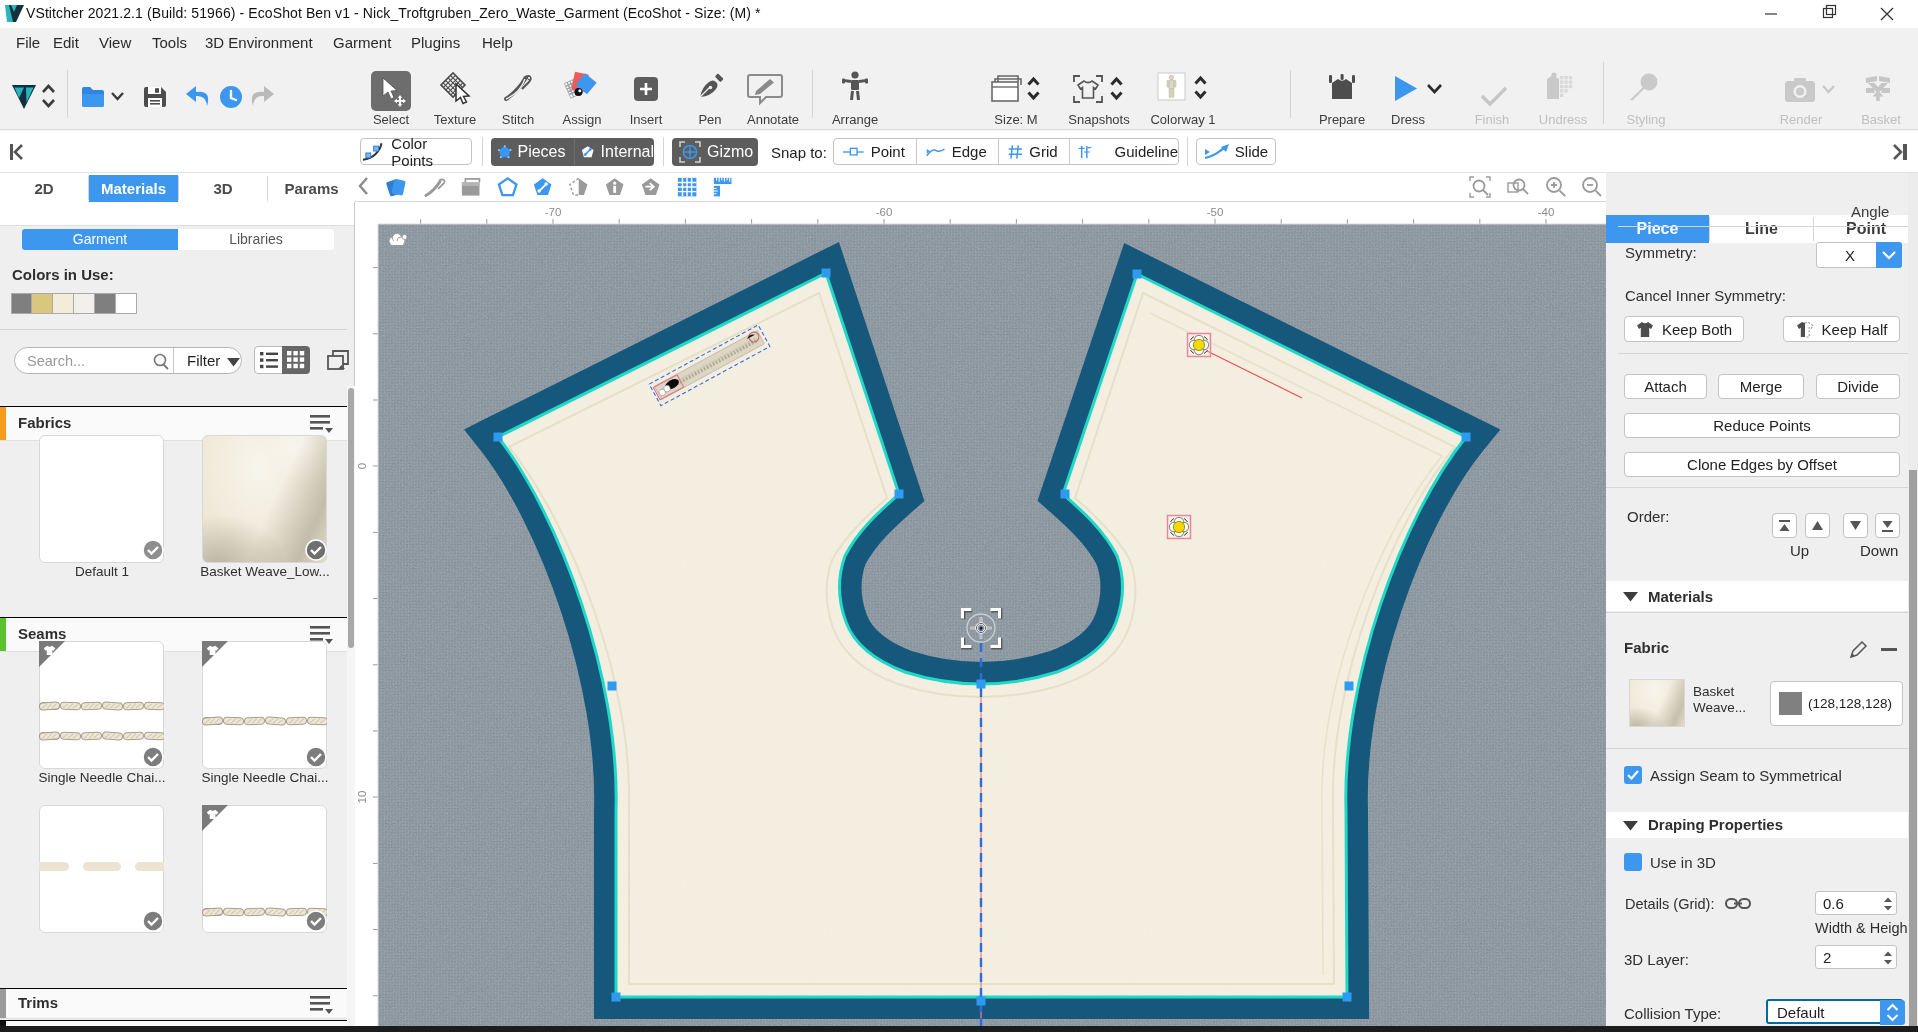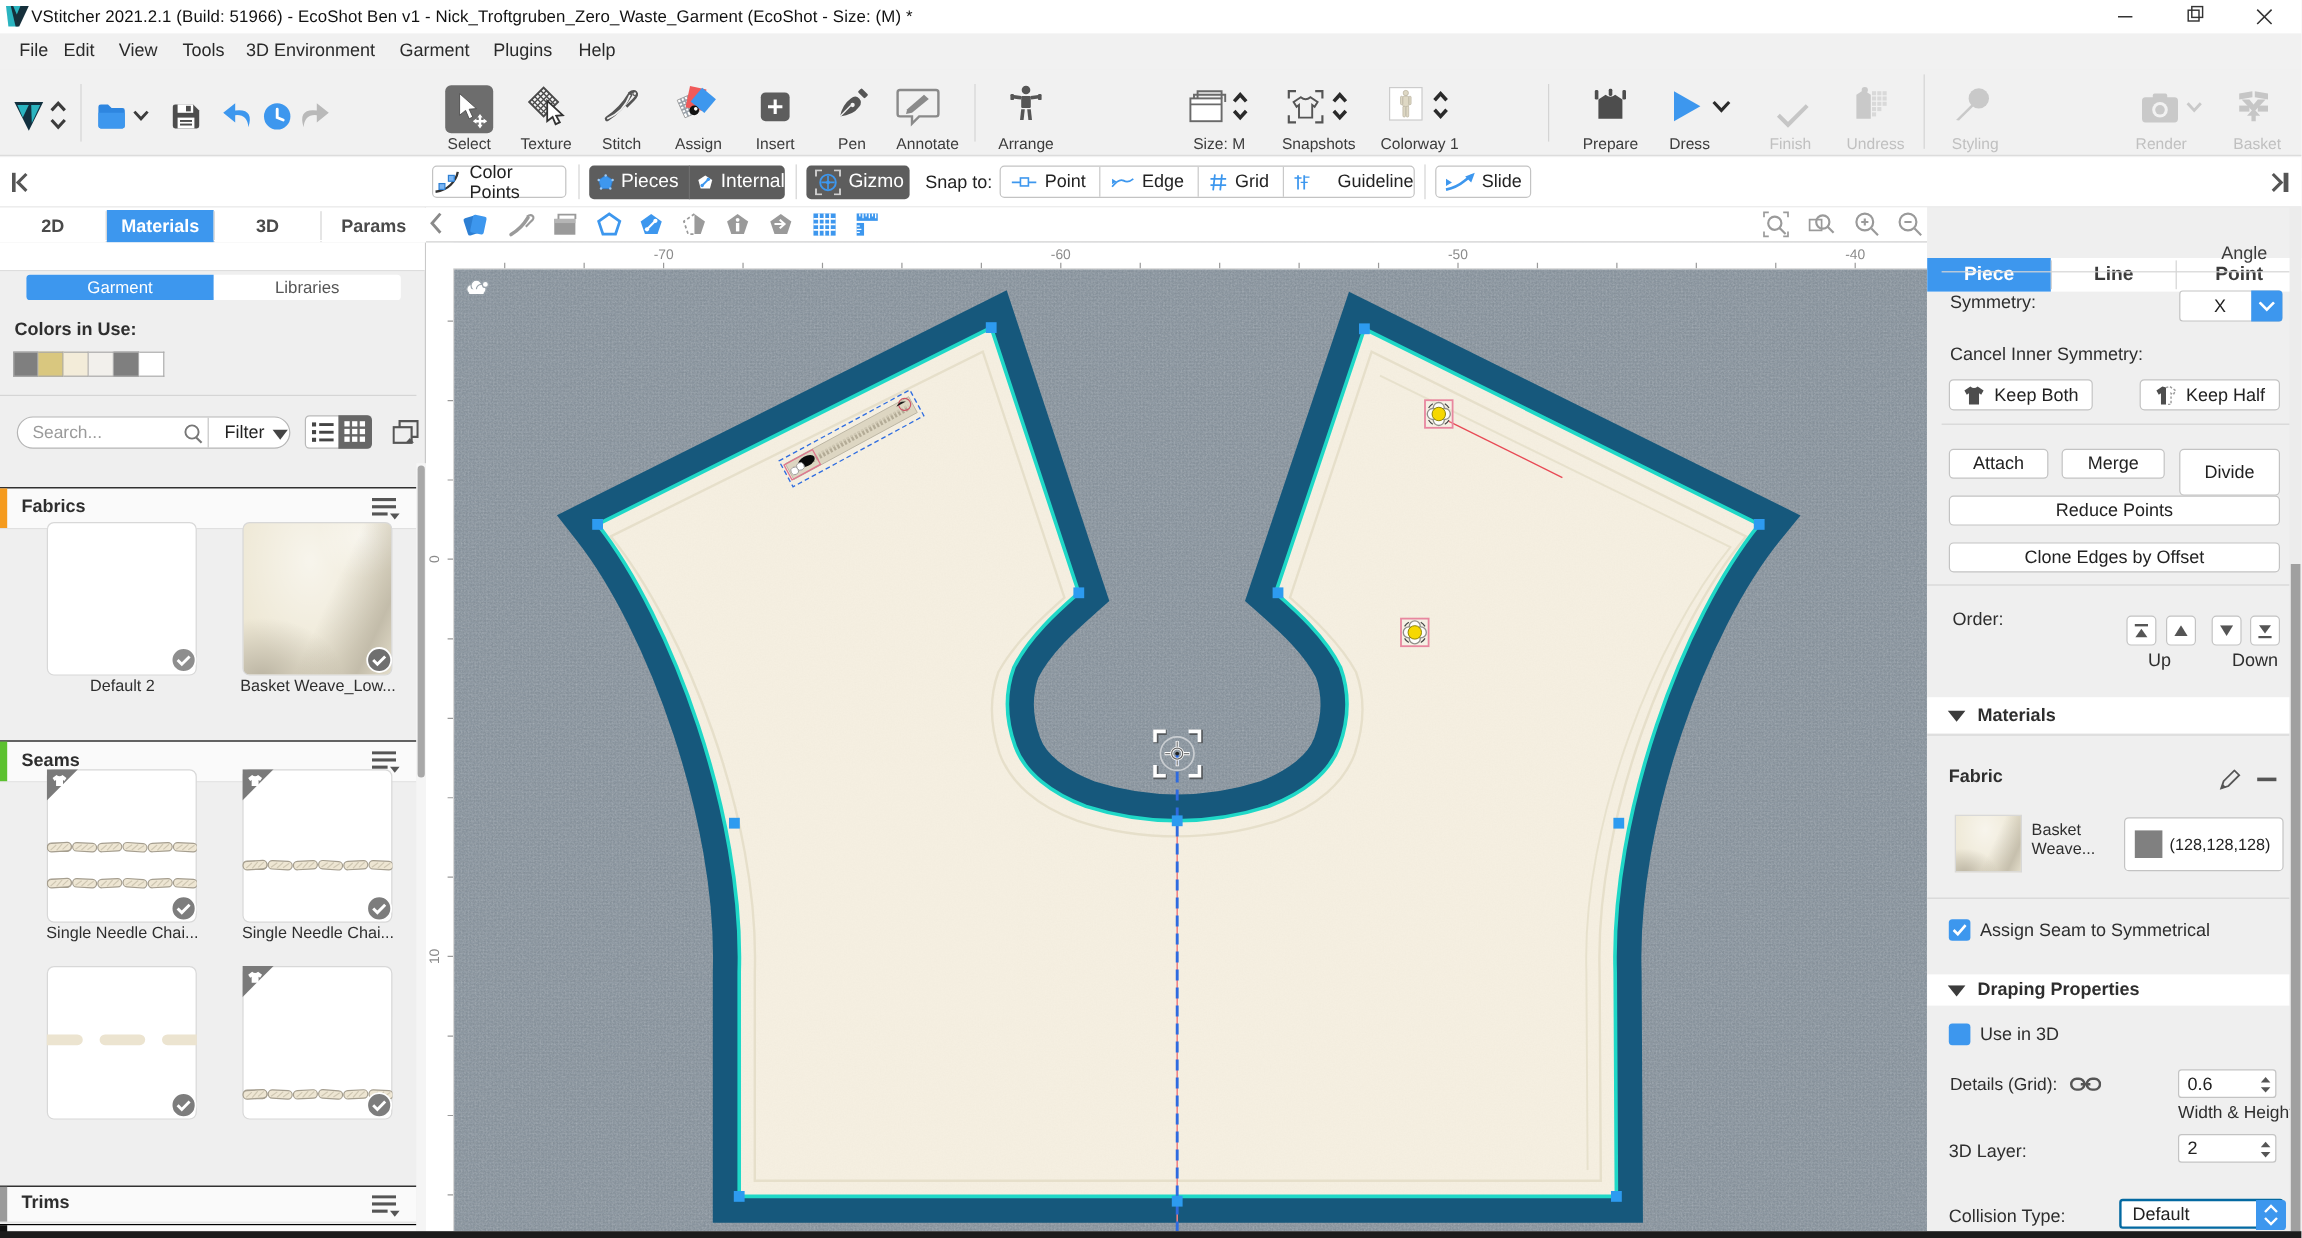--- a/index.html
+++ b/index.html
@@ -817,7 +817,7 @@
   <div class="abs" style="left:12px;top:180px;width:290px;height:1px;background:#d5d5d5"></div>
   <div class="rbtn" style="left:18px;top:201px;width:83px;height:25px">Attach</div>
   <div class="rbtn" style="left:112px;top:201px;width:86px;height:25px">Merge</div>
-  <div class="rbtn" style="left:210px;top:201px;width:84px;height:39px">Divide</div>
+  <div class="rbtn" style="left:210px;top:201px;width:84px;height:25px">Divide</div>
   <div class="rbtn" style="left:18px;top:240px;width:276px;height:25px">Reduce Points</div>
   <div class="rbtn" style="left:18px;top:279px;width:276px;height:25px">Clone Edges by Offset</div>
   <div class="abs" style="left:0;top:314px;width:302px;height:1px;background:#d5d5d5"></div>

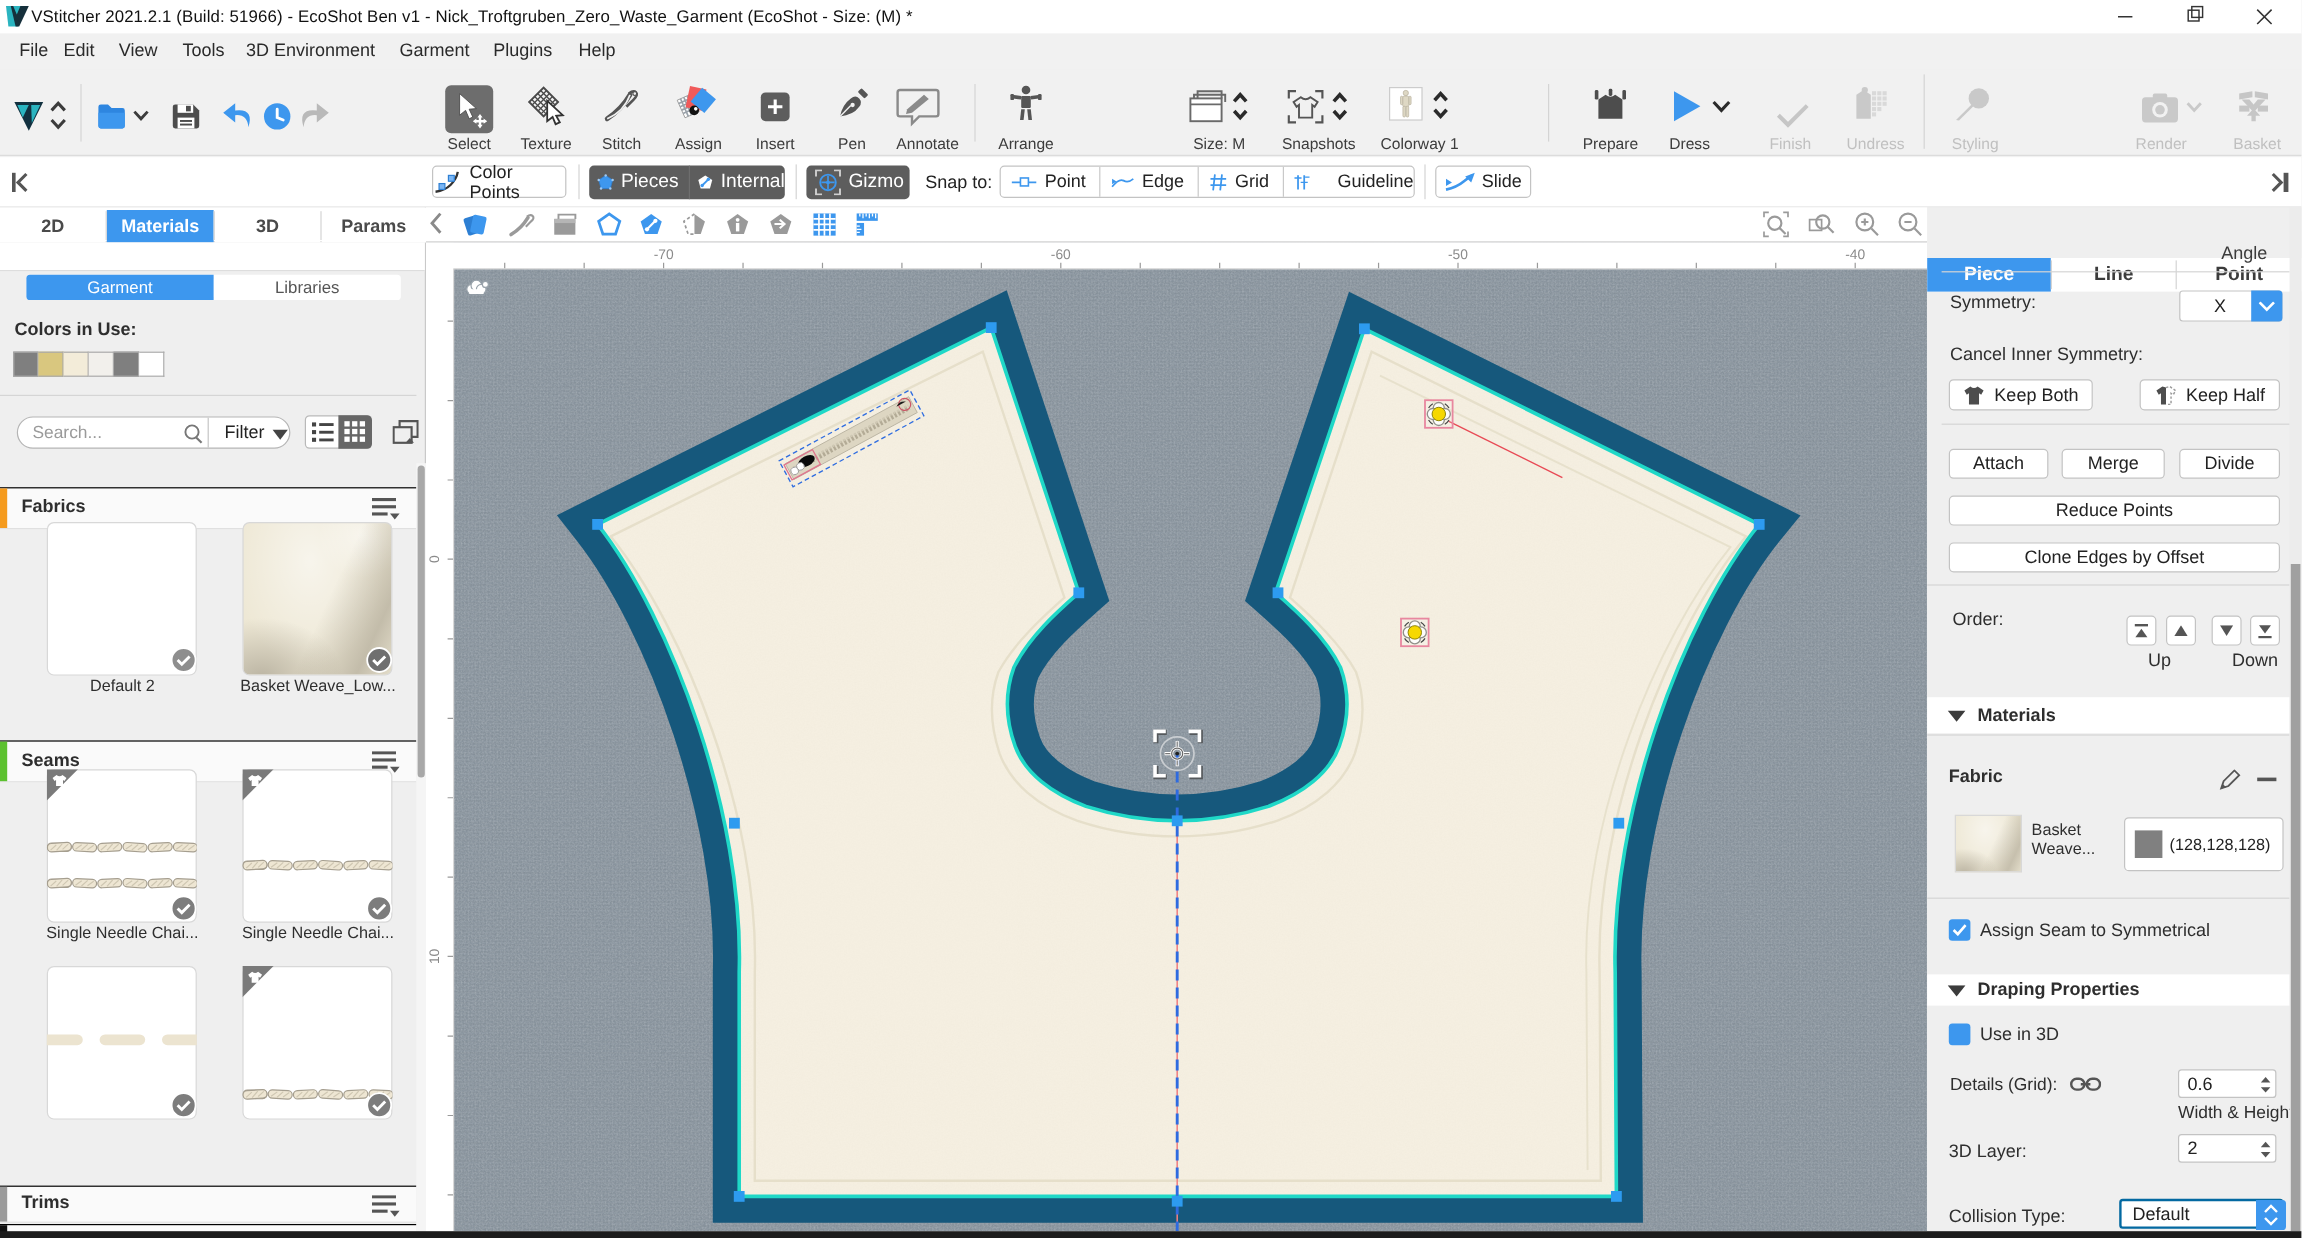--- a/index.html
+++ b/index.html
@@ -465,7 +465,7 @@
     <circle cx="11" cy="11" r="10" fill="#8e8e8e" stroke="#fff" stroke-width="1.5"></circle>
     <path d="M6 11 l3.5 3.5 L16 8" fill="none" stroke="#fff" stroke-width="2.4"></path>
   </svg>
-  <div class="clabel" style="left:102px;top:391px">Default 2</div>
+  <div class="clabel" style="left:102px;top:391px">Default 1</div>
   <div class="card" style="left:202px;top:262px;background:
     linear-gradient(115deg, rgba(130,122,104,0) 55%, rgba(125,117,100,0.38) 84%, rgba(130,122,104,0.1) 100%),
     radial-gradient(110px 80px at 12% 102%, rgba(118,110,94,0.42), rgba(0,0,0,0) 62%),

